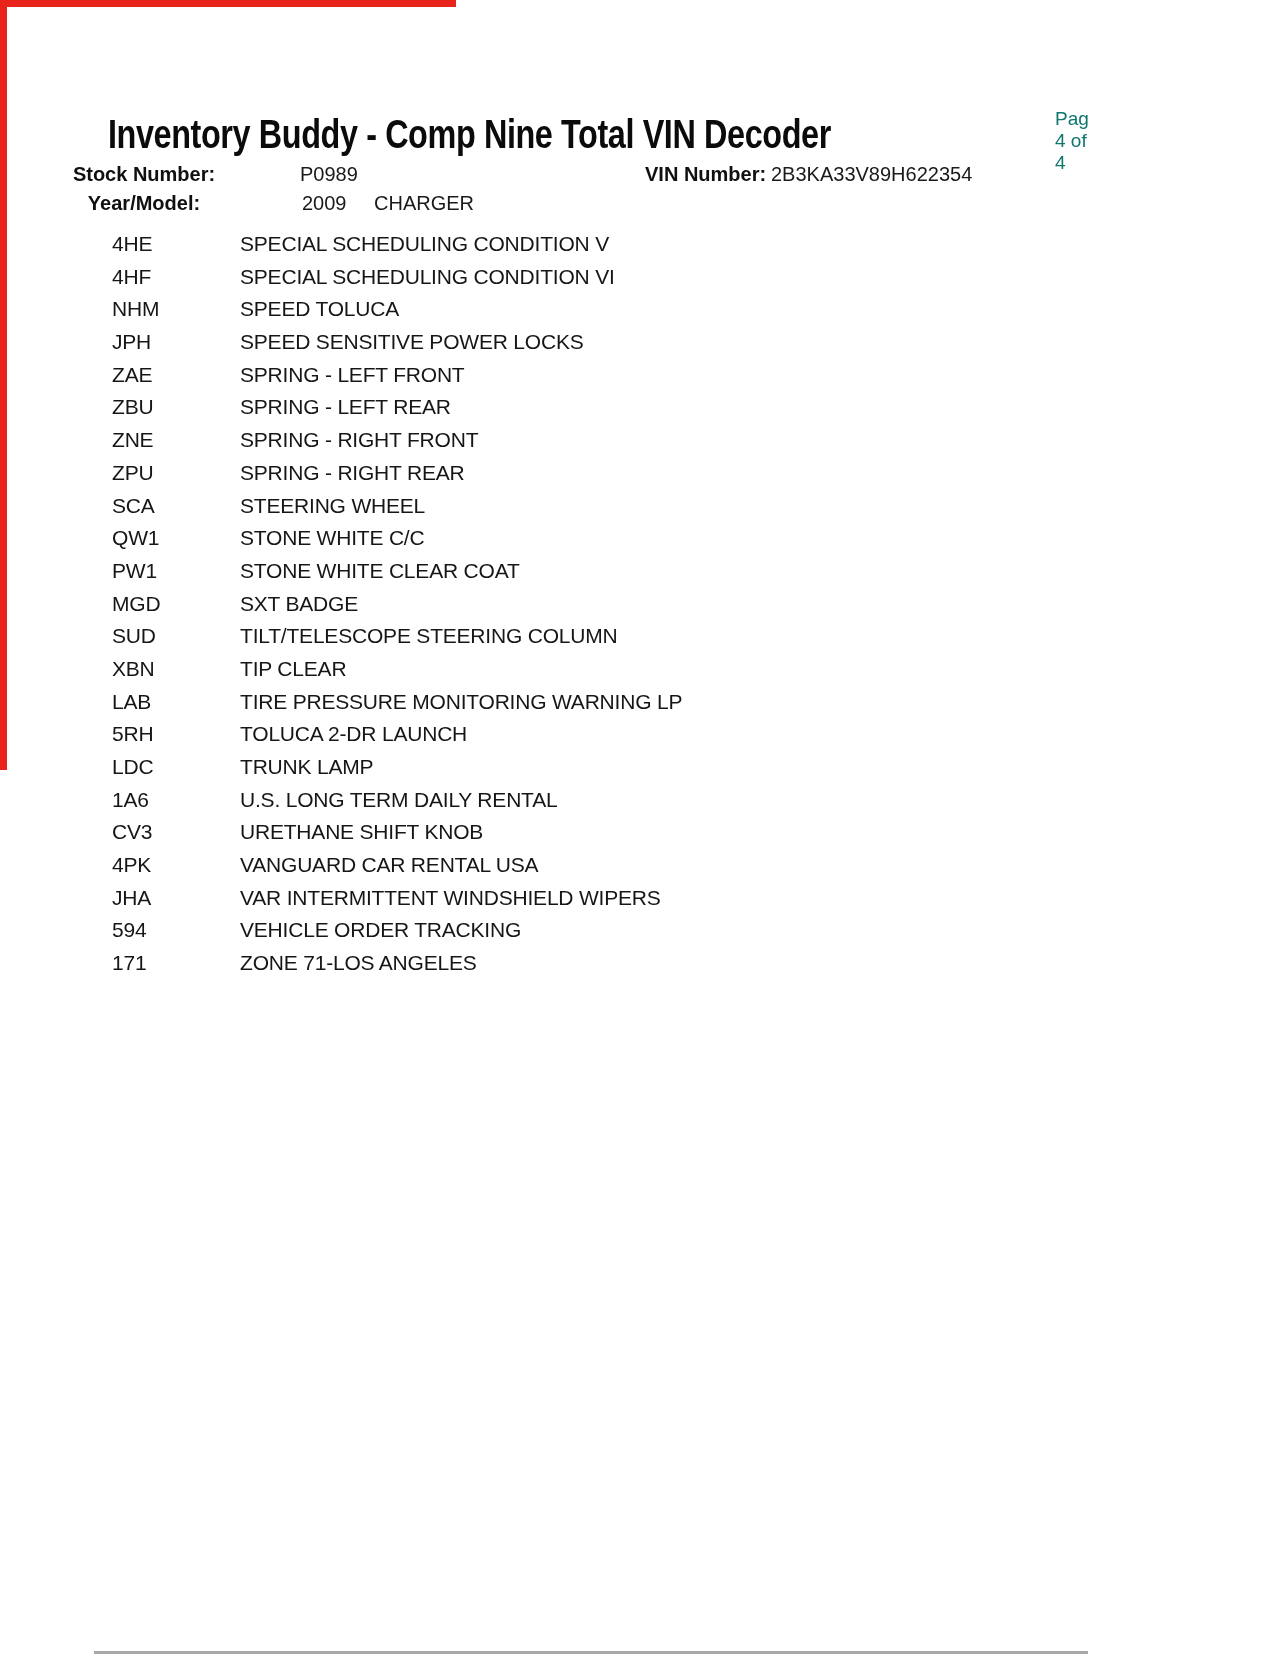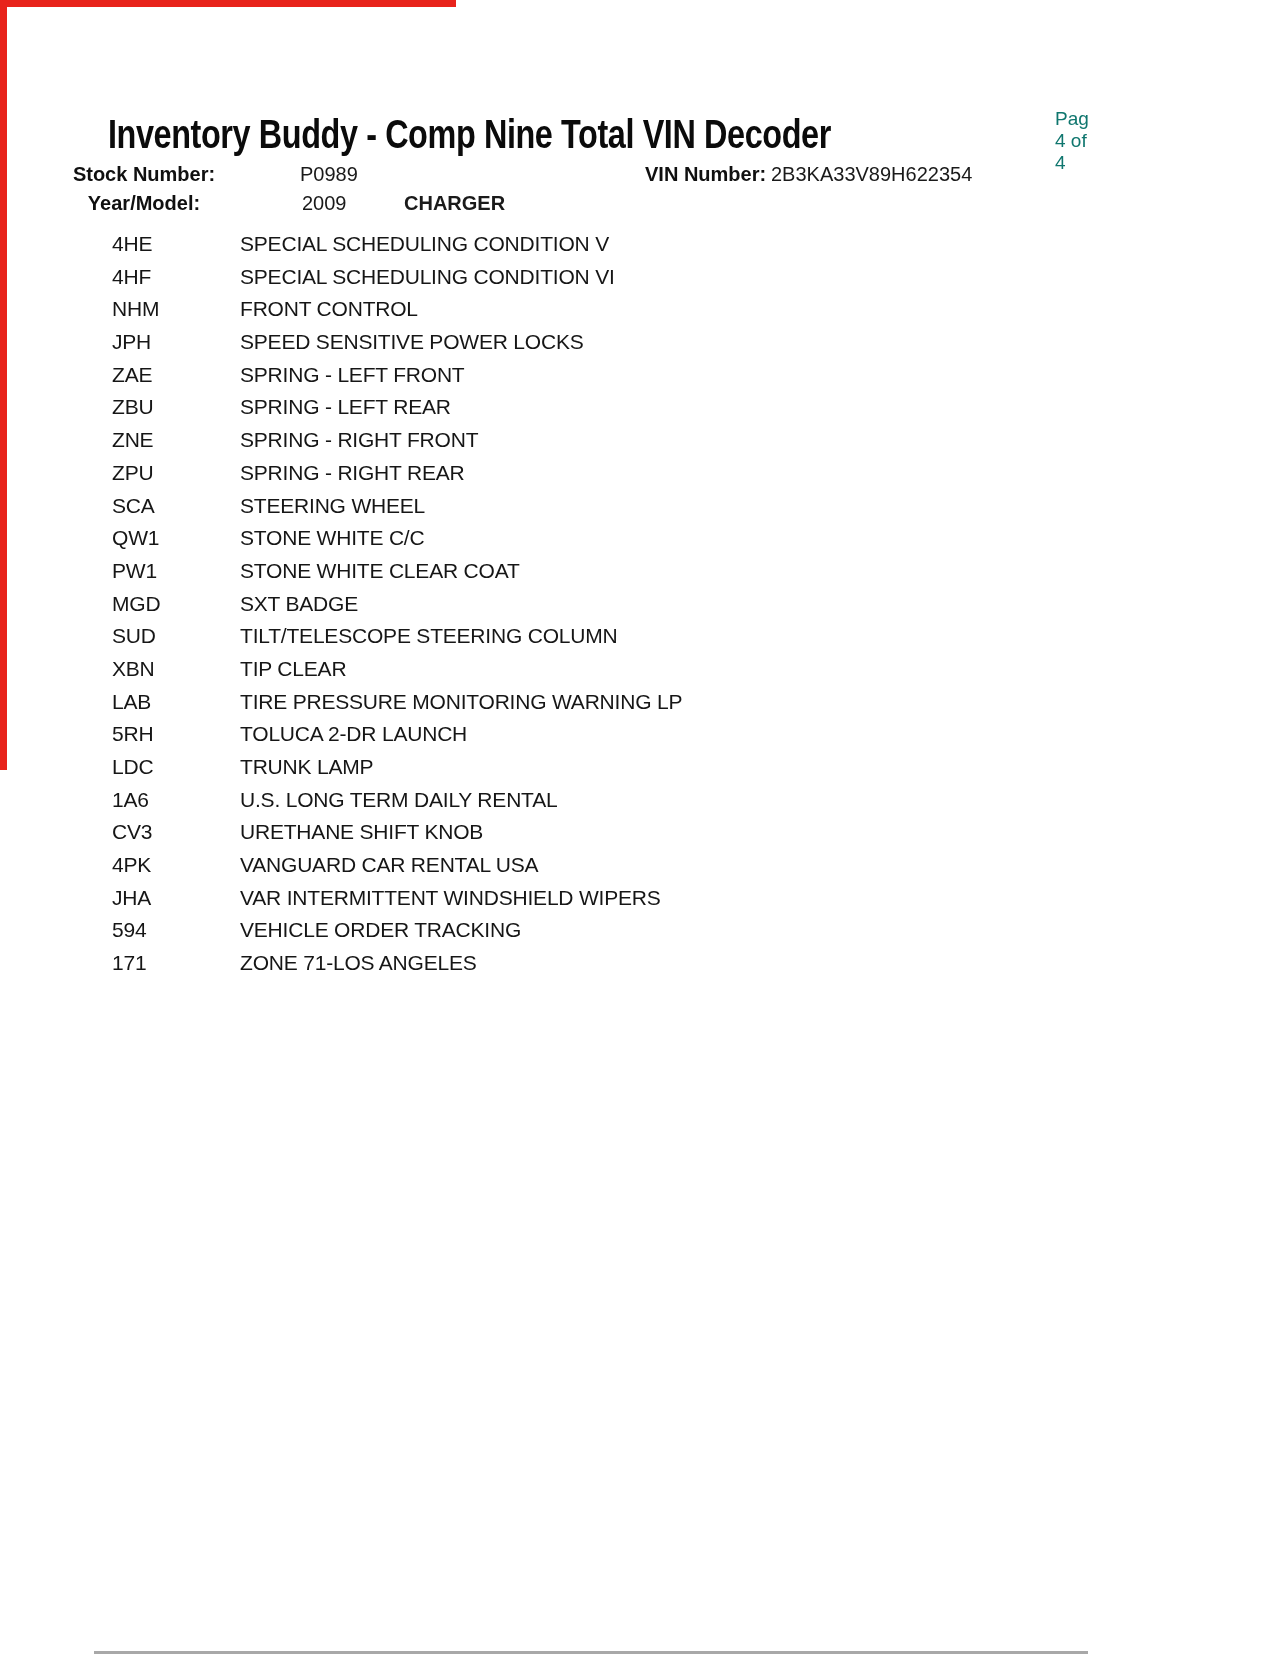--- a/index.html
+++ b/index.html
@@ -22,7 +22,7 @@
   .hv{position:absolute;font-size:20px;line-height:24px;color:#1a1a1a;white-space:nowrap;}
   .ralign{left:0;width:288px;text-align:center;}
   .rowA{top:162px;} .rowB{top:191px;}
-  .x300{left:300px;} .x302{left:302px;} .x387{left:404px;font-weight:bold;} .x645{left:645px;} .x771{left:771px;}
+  .x300{left:300px;} .x302{left:302px;} .x387{left:374px;} .x645{left:645px;} .x771{left:771px;}
 
   
   .options{position:absolute;left:112px;top:228px;font-size:21px;letter-spacing:-0.2px;color:#161616;}

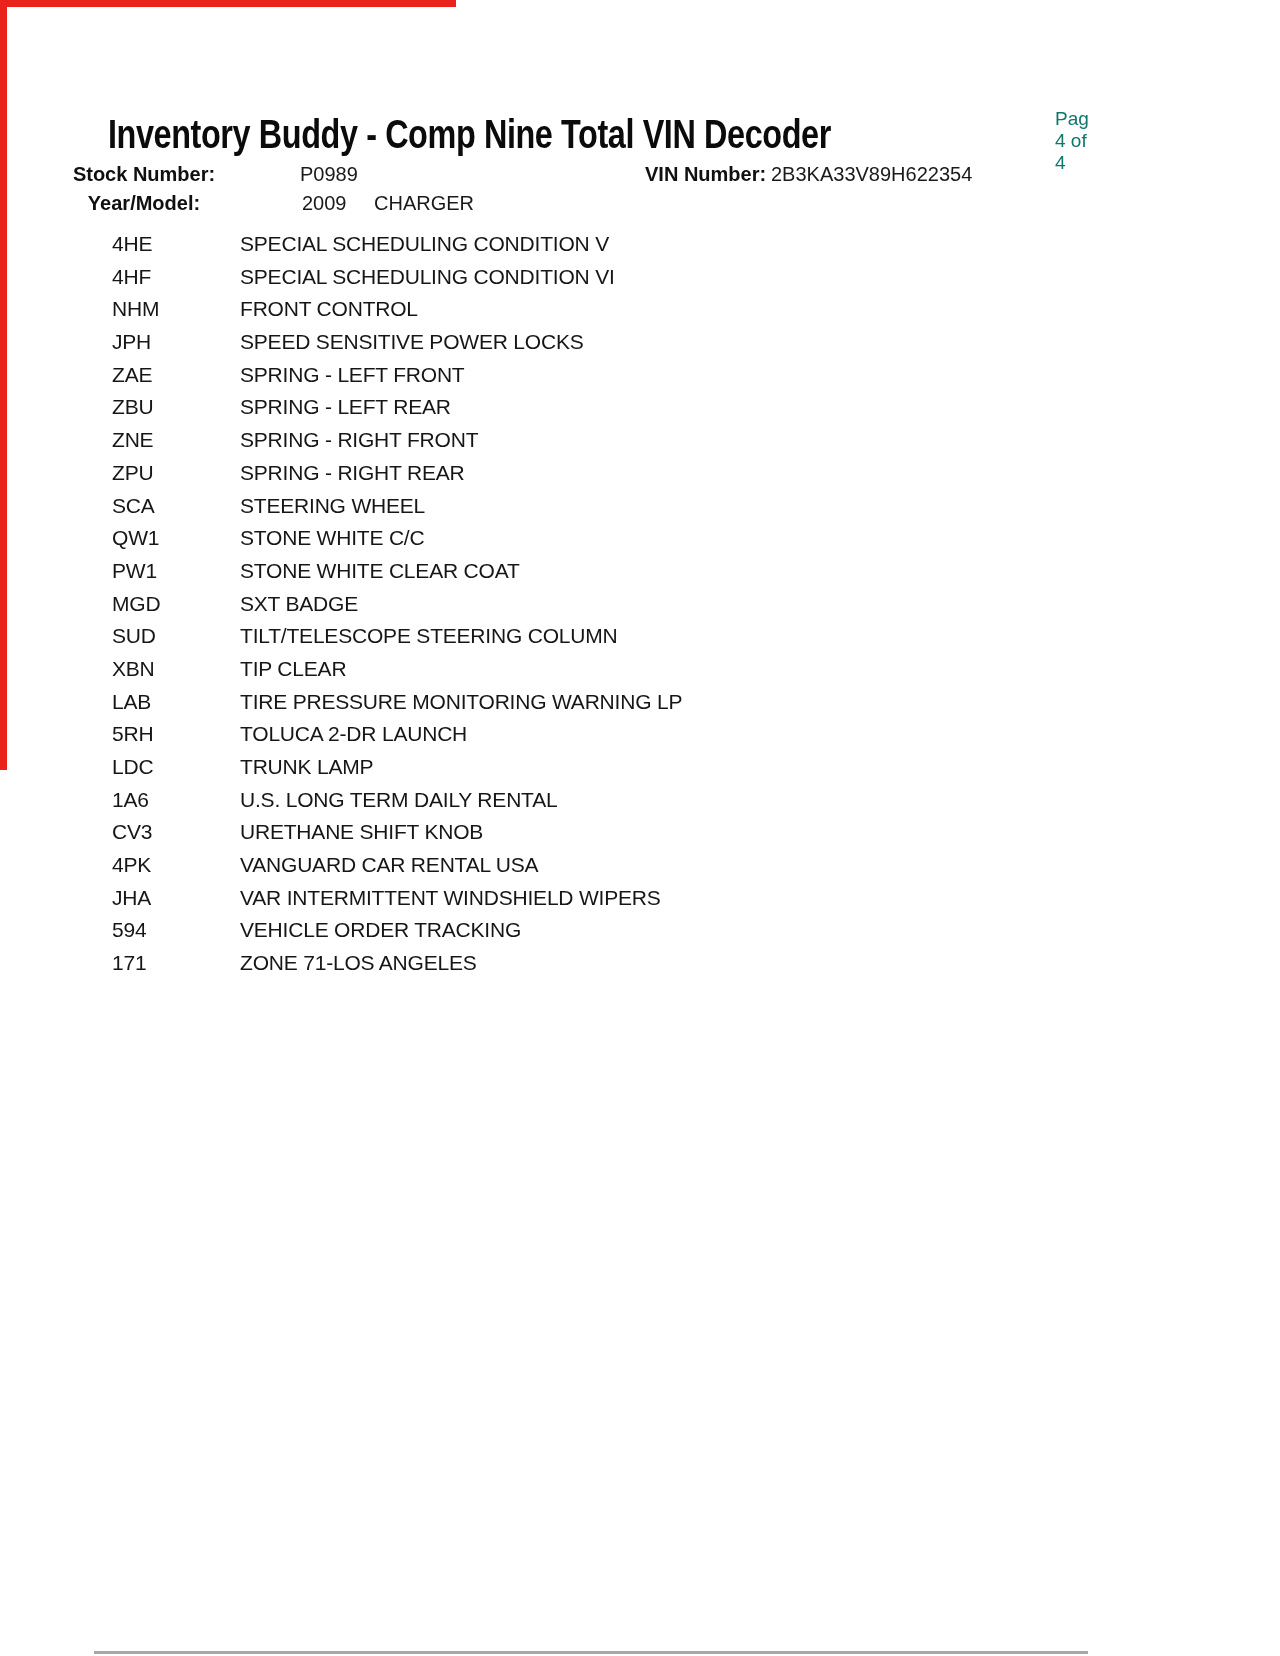--- a/index.html
+++ b/index.html
@@ -65,7 +65,7 @@
 
       <div class="orow">
         <span class="code">NHM</span>
-        <span class="desc">FRONT CONTROL</span>
+        <span class="desc">SPEED TOLUCA</span>
       </div>
 
       <div class="orow">

